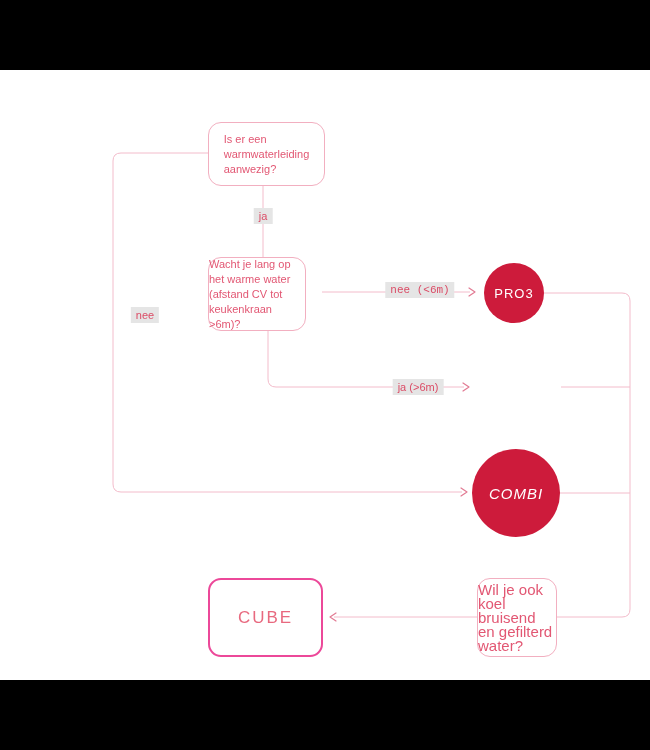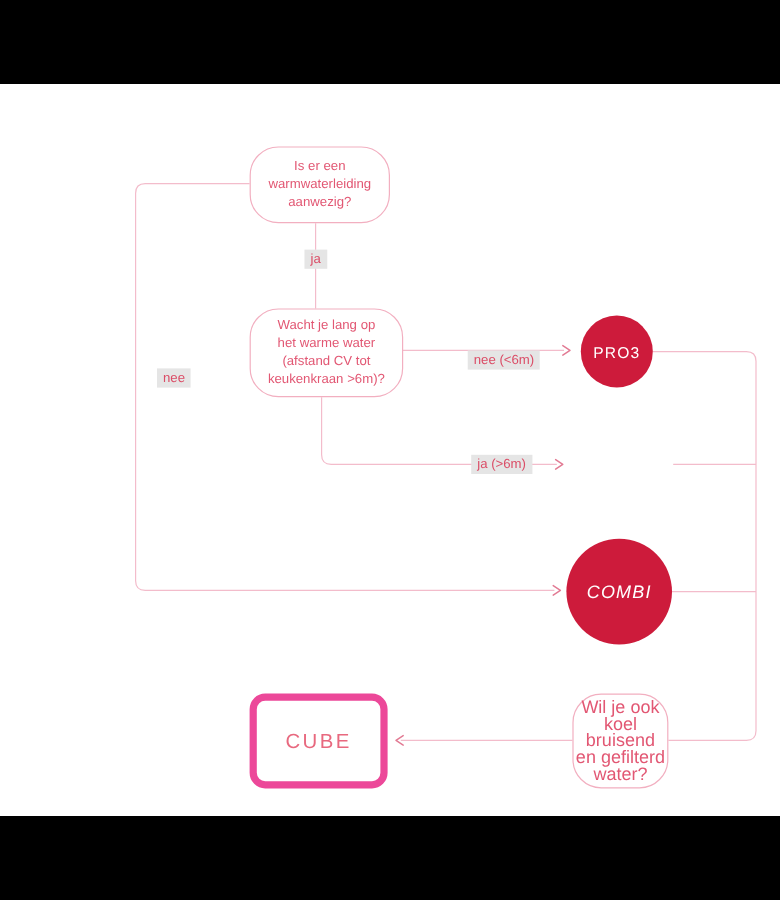--- a/index.html
+++ b/index.html
@@ -13,8 +13,8 @@
   svg.wires{position:absolute;left:0;top:0;pointer-events:none;}
   .qbox{
     position:absolute;box-sizing:border-box;background:#fff;
-    border:1px solid #f2afc0;border-radius:24px;
-    display:flex;align-items:center;justify-content:center;text-align:center;
+    border:1px solid #f2afc0;border-radius:13px;
+    display:flex;align-items:center;justify-content:center;
     color:#e25773;font-size:11px;line-height:15px;white-space:pre-line;
   }
   .cubebox{

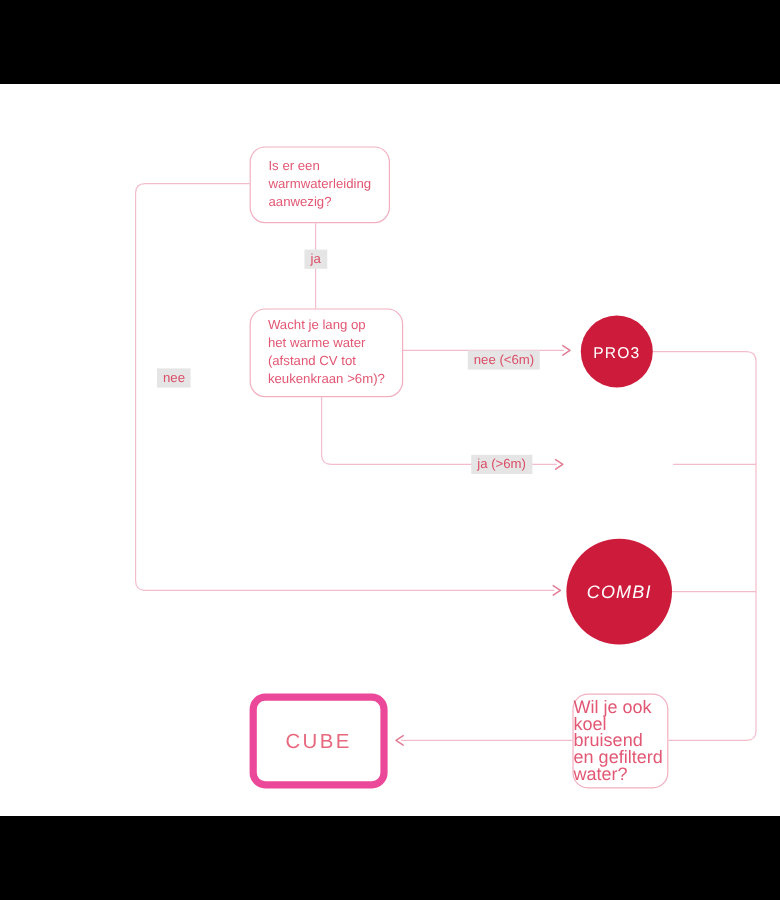--- a/index.html
+++ b/index.html
@@ -37,7 +37,7 @@
     padding:2px 5px;white-space:nowrap;
   }
   .box1{left:208px;top:122px;width:117px;height:64px;}
-  .box2{left:208px;top:257px;width:128px;height:74px;}
+  .box2{left:208px;top:257px;width:98px;height:74px;}
   .box3{left:477px;top:578px;width:80px;height:79px;font-size:15px;line-height:14px;}
   .cube{left:208px;top:578px;width:115px;height:79px;}
 </style>

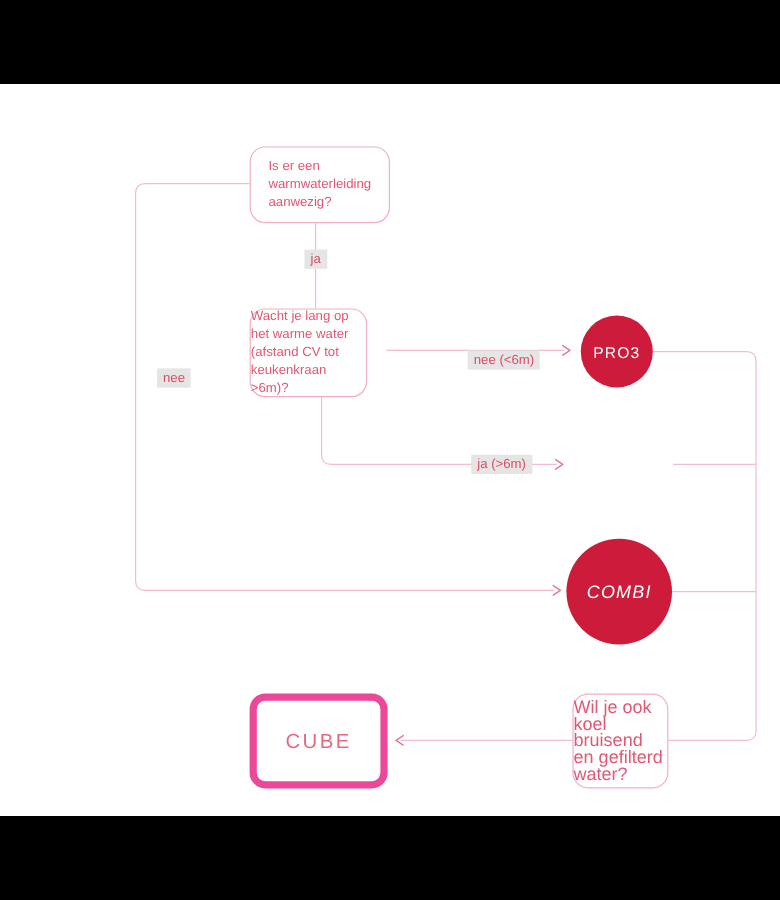--- a/index.html
+++ b/index.html
@@ -99,7 +99,7 @@
 
   <span class="edge-label" style="left:109px;top:315px;margin-left:36px;">nee</span>
 
-  <span class="edge-label" style="left:420px;top:300px;">nee (&lt;6m)</span>
+  <span class="edge-label" style="left:420px;top:290px;font-family:Liberation Mono, monospace;">nee (&lt;6m)</span>
 
   <span class="edge-label" style="left:418px;top:387px;">ja (&gt;6m)</span>
 

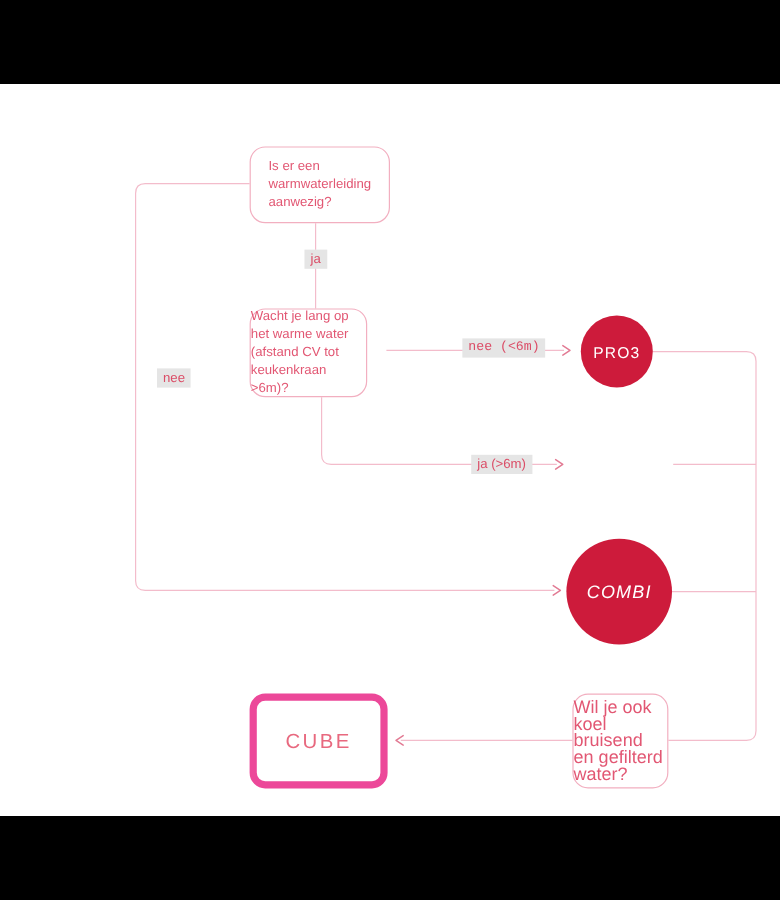--- a/index.html
+++ b/index.html
@@ -19,7 +19,7 @@
   }
   .cubebox{
     position:absolute;box-sizing:border-box;background:#fff;
-    border:6px solid #ec4899;border-radius:13px;
+    border:2px solid #ec4899;border-radius:13px;
     display:flex;align-items:center;justify-content:center;text-align:center;
     color:#e8697f;font-size:17px;letter-spacing:2px;
   }

